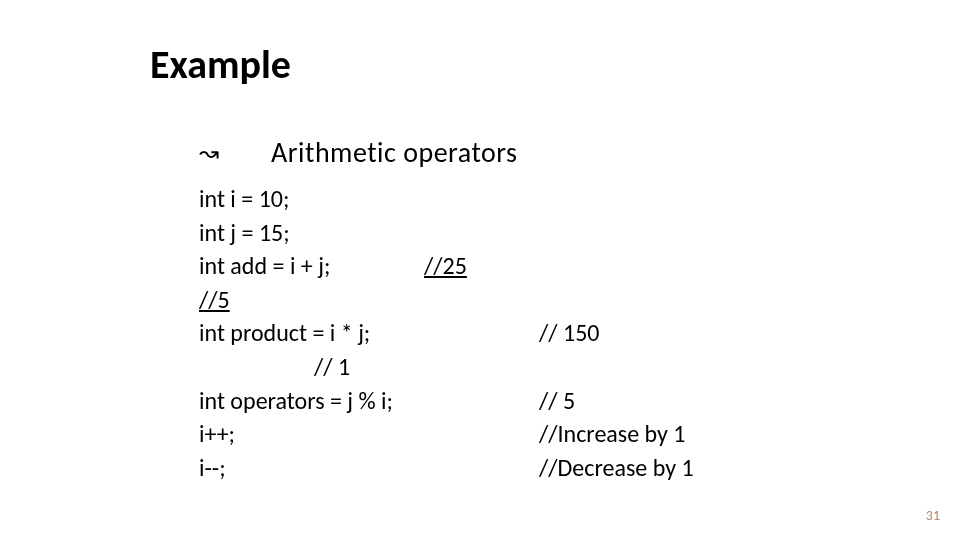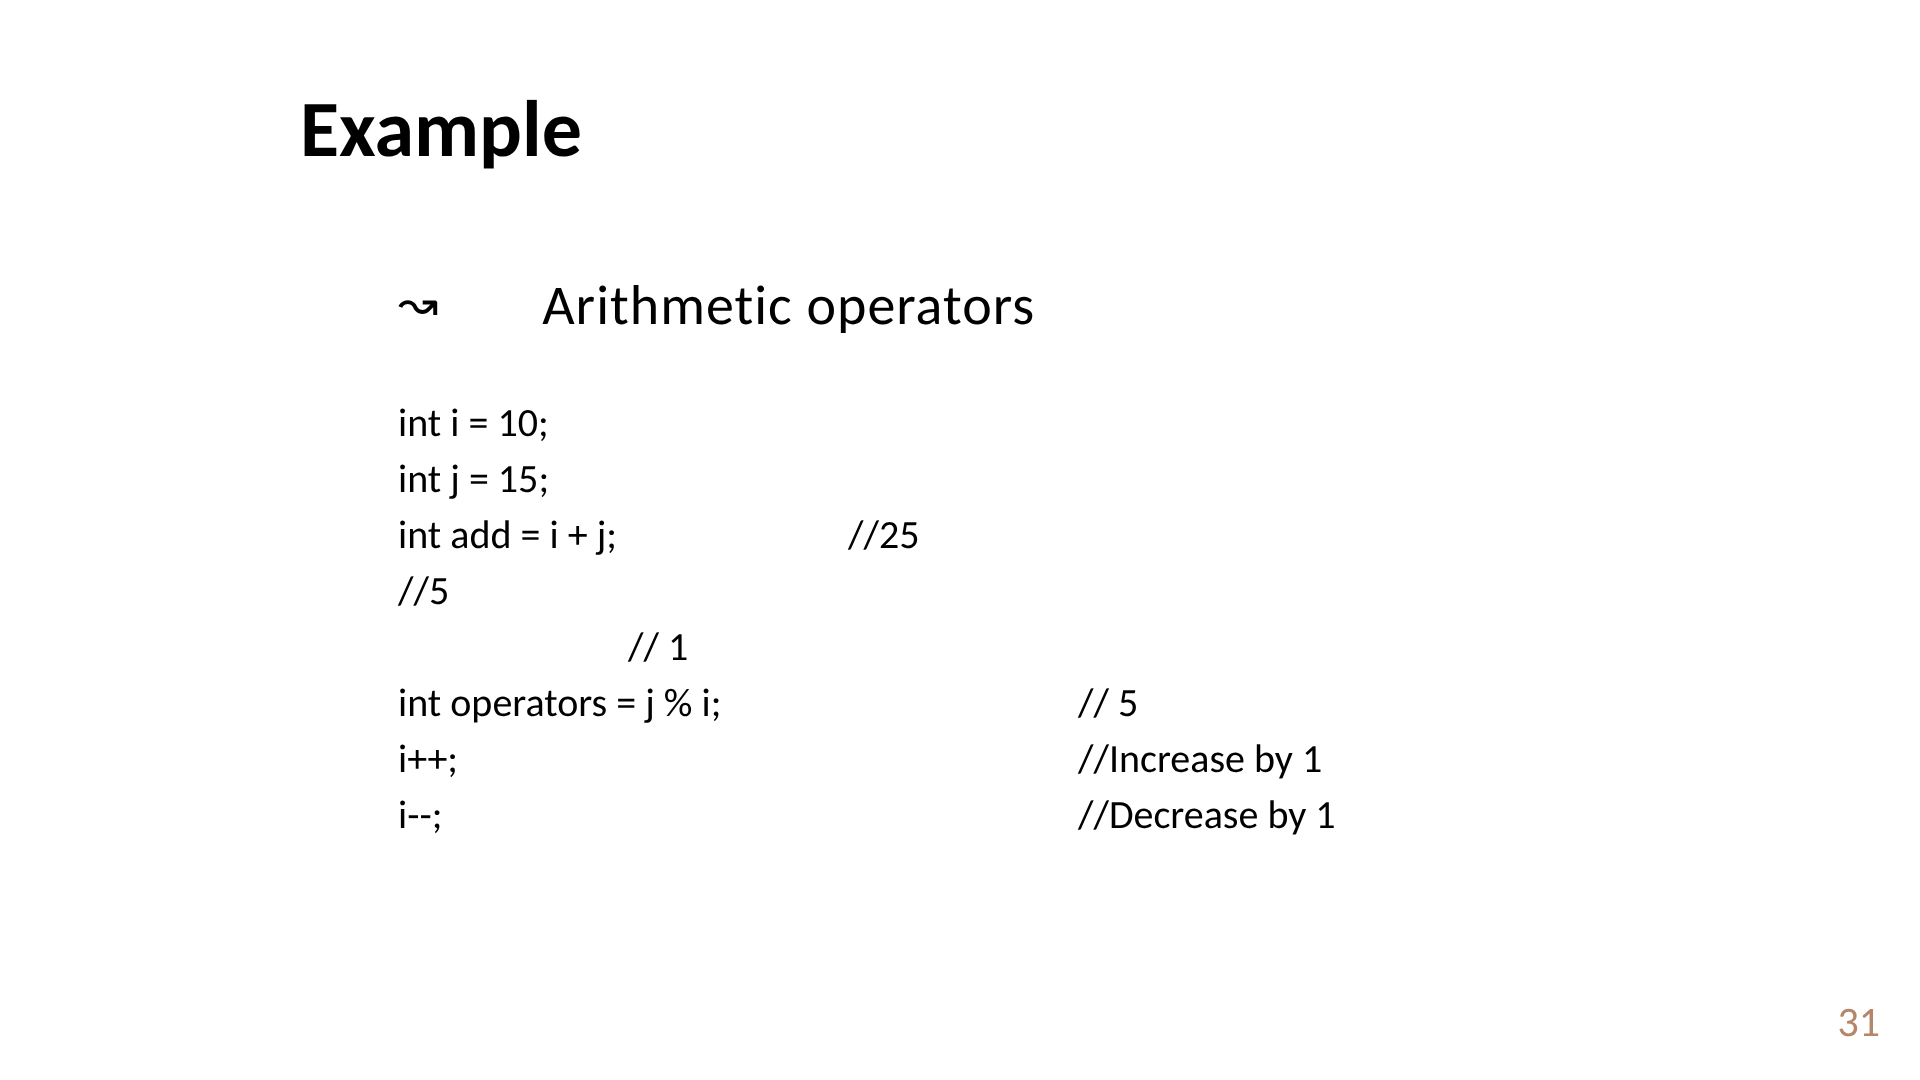--- a/index.html
+++ b/index.html
@@ -41,8 +41,8 @@
   .code-block {
     position: absolute;
     left: 199px;
-    top: 198px;
-    font-size: 20px;
+    top: 182px;
+    font-size: 24px;
     line-height: 1.4;
   }
   .code-row {

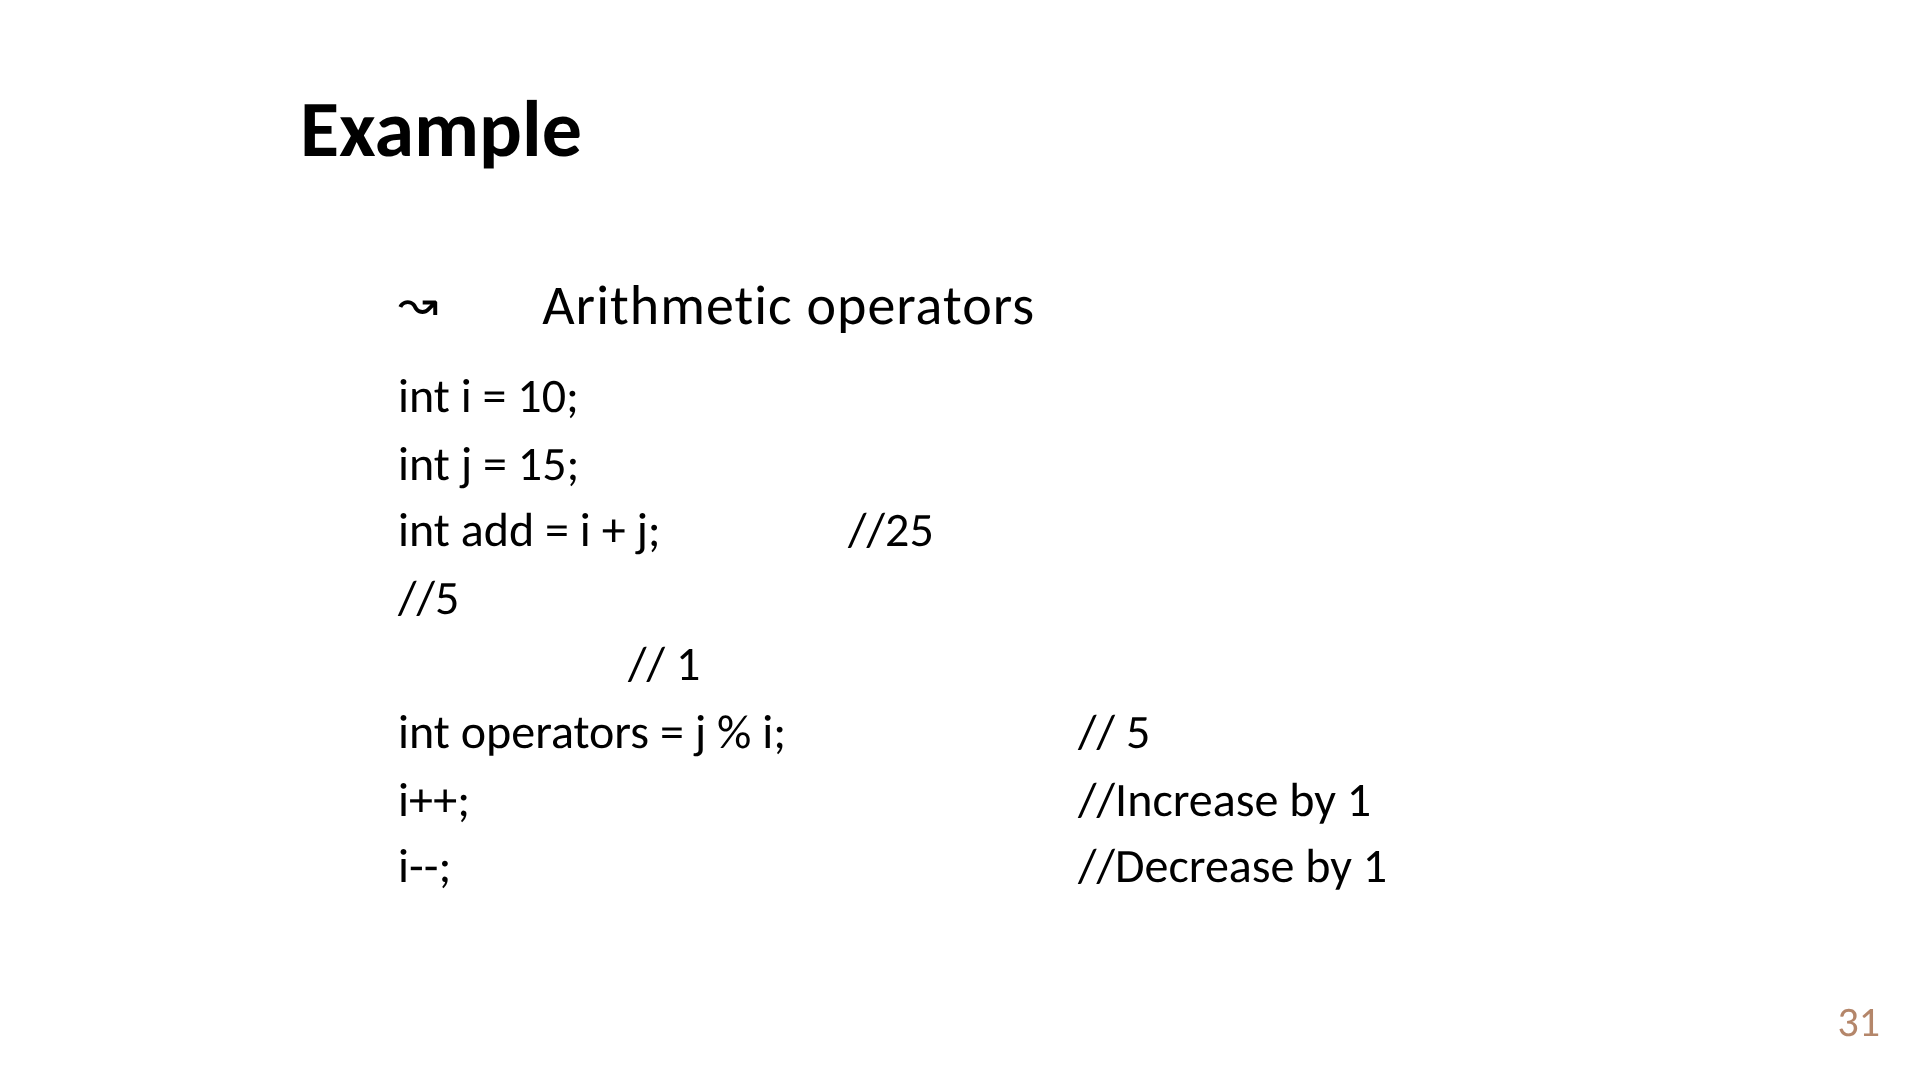--- a/index.html
+++ b/index.html
@@ -49,7 +49,7 @@
     display: flex;
   }
   .col-a { width: 225px; }
-  .col-b { width: 115px; }
+  .col-b { width: 115px; text-decoration: underline; }
   .col-c { }
   .page-num {
     position: absolute;

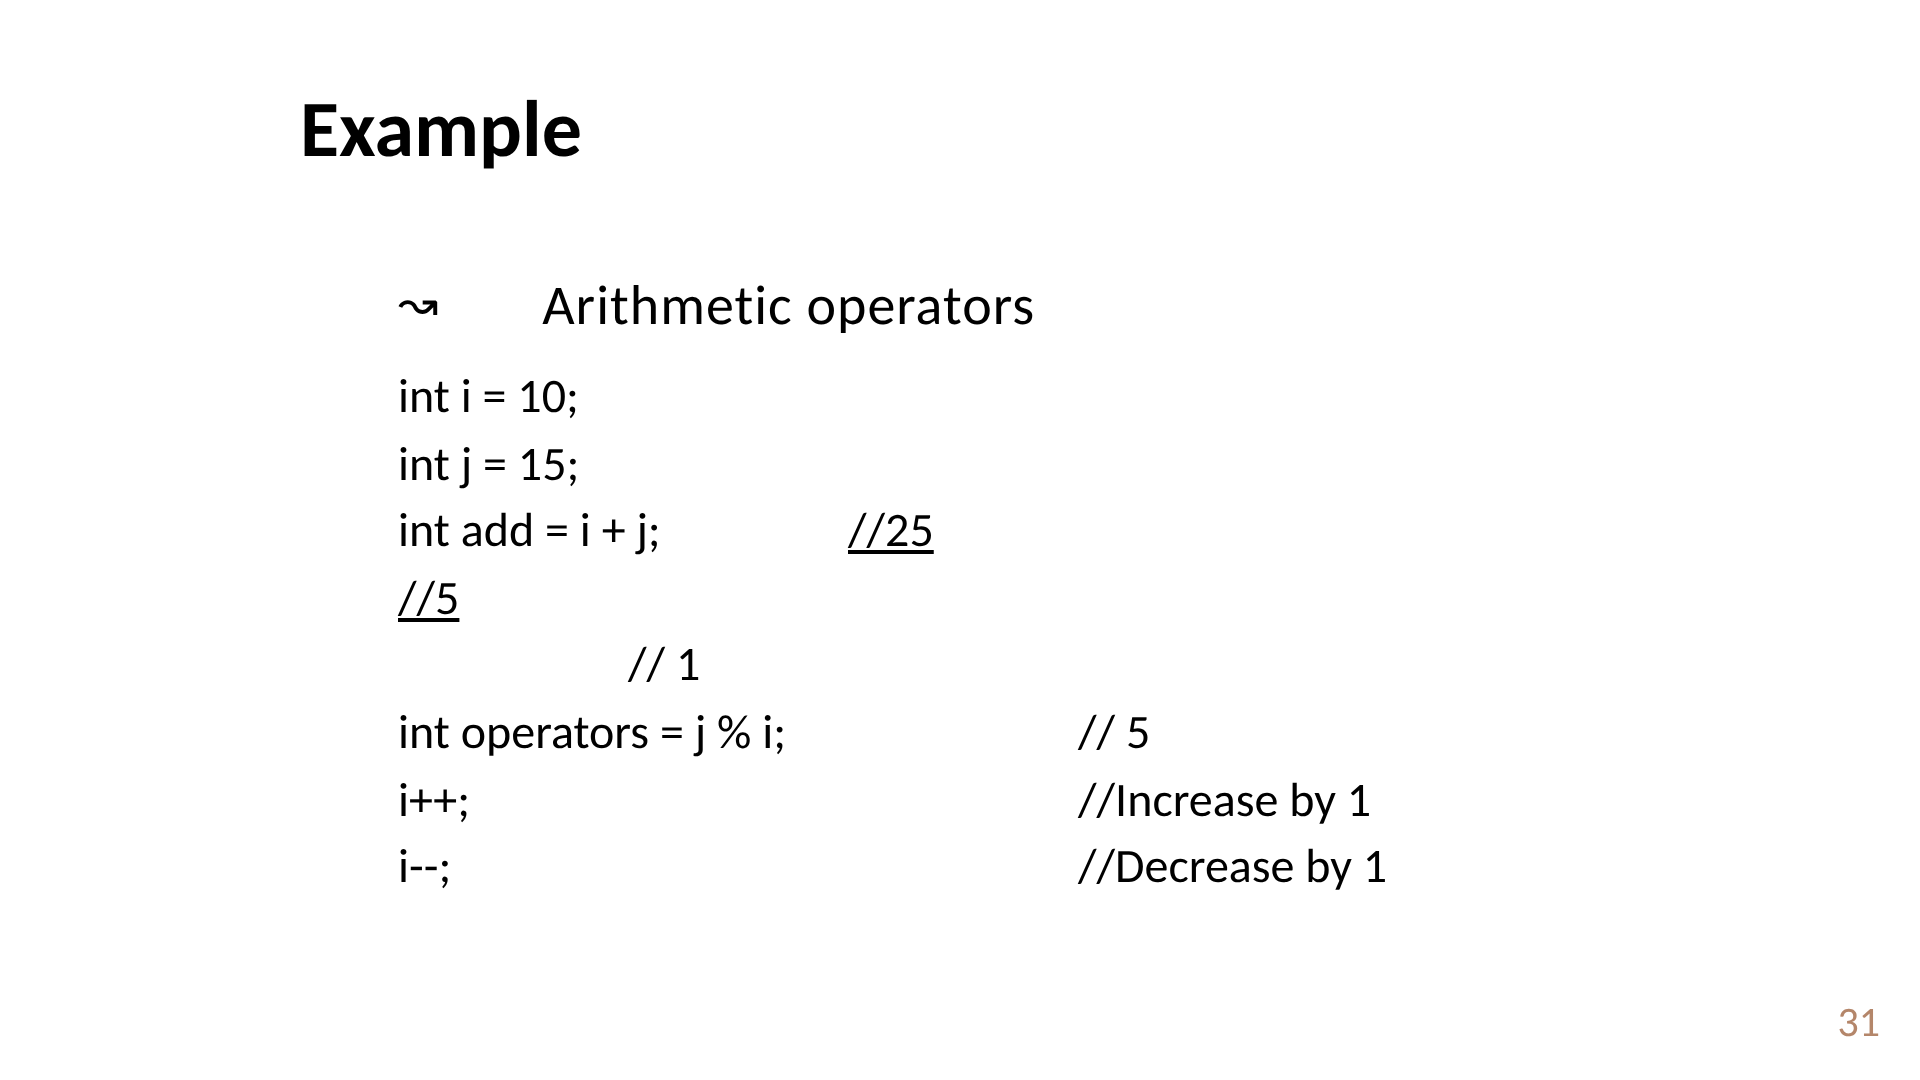--- a/index.html
+++ b/index.html
@@ -90,6 +90,11 @@
     <span class="col-c"></span>
   </div>
   <div class="code-row">
+    <span class="col-a">int product = i * j;</span>
+    <span class="col-b"></span>
+    <span class="col-c">// 150</span>
+  </div>
+  <div class="code-row">
     <span class="col-b"></span>
     <span class="col-c">// 1</span>
   </div>

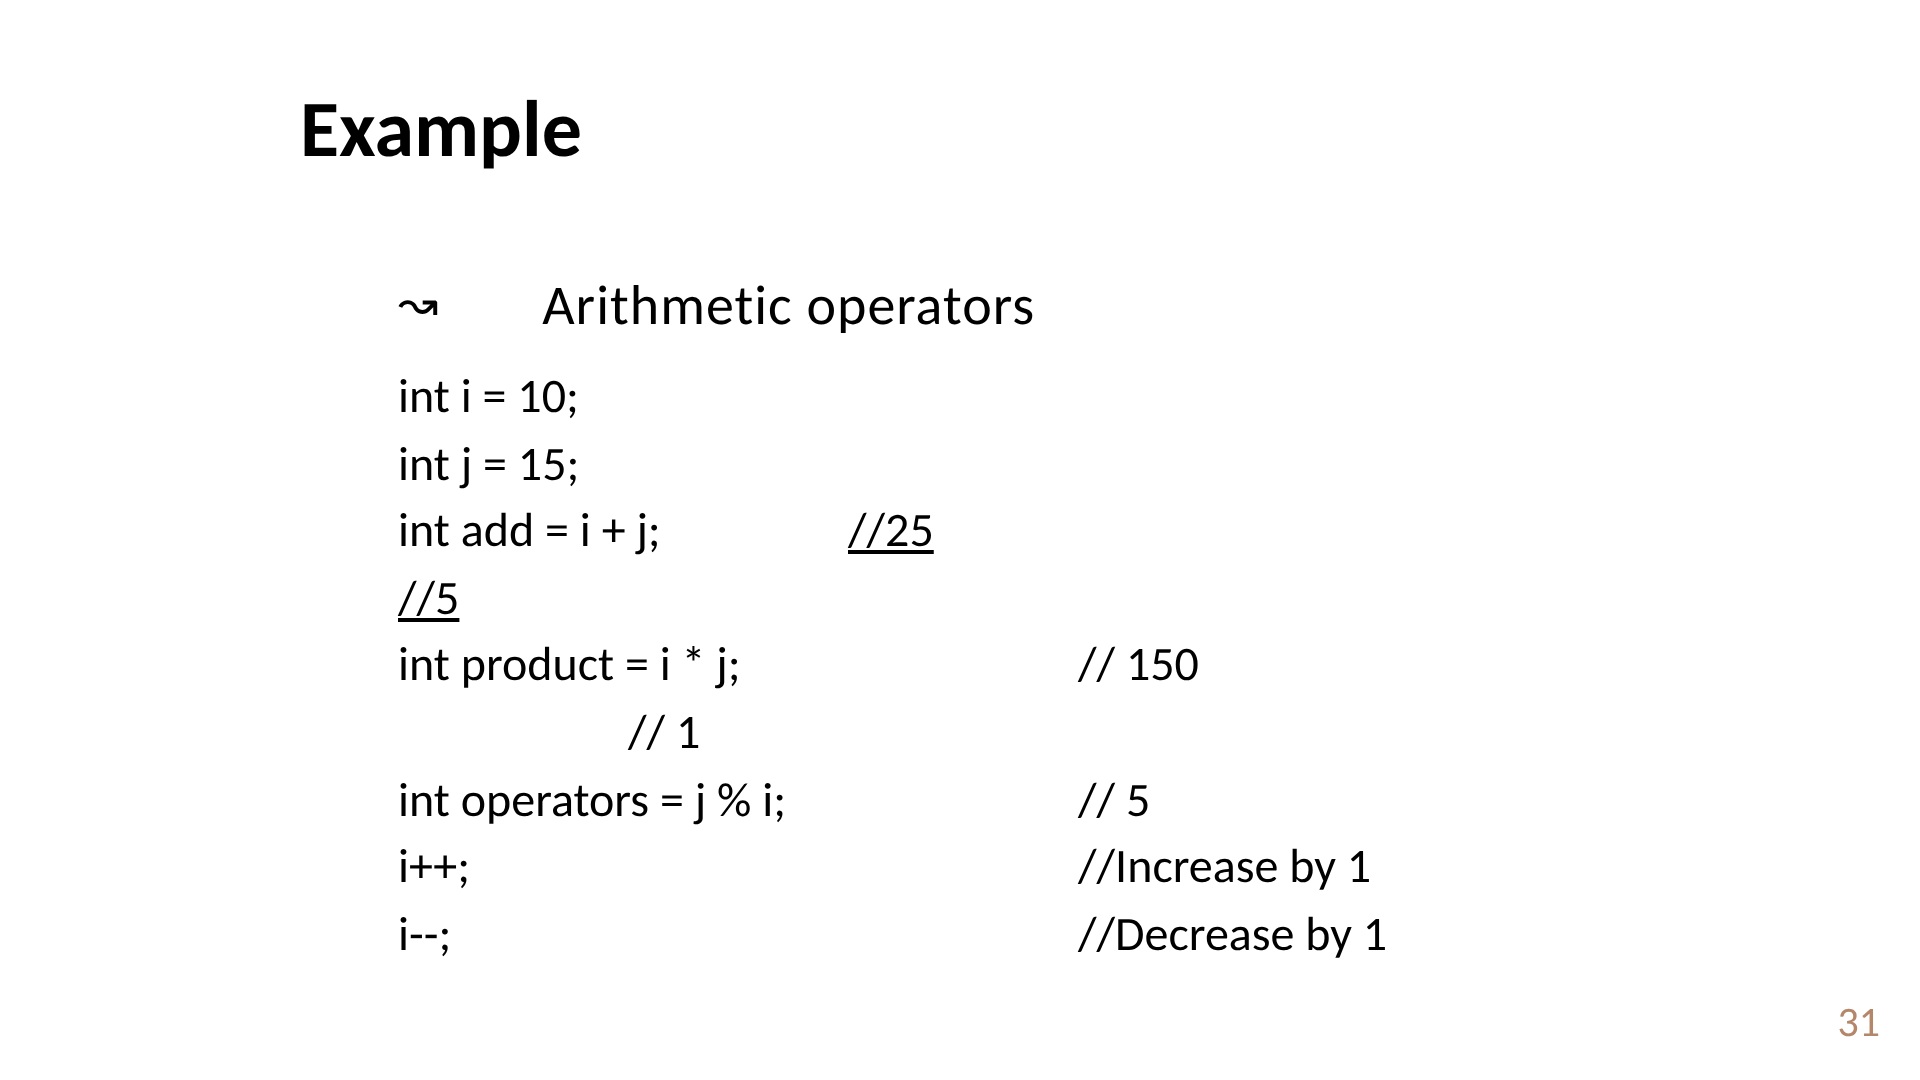--- a/index.html
+++ b/index.html
@@ -55,7 +55,7 @@
     position: absolute;
     right: 20px;
     bottom: 16px;
-    font-size: 21px;
+    font-size: 14px;
     color: #b4866a;
   }
 </style>

